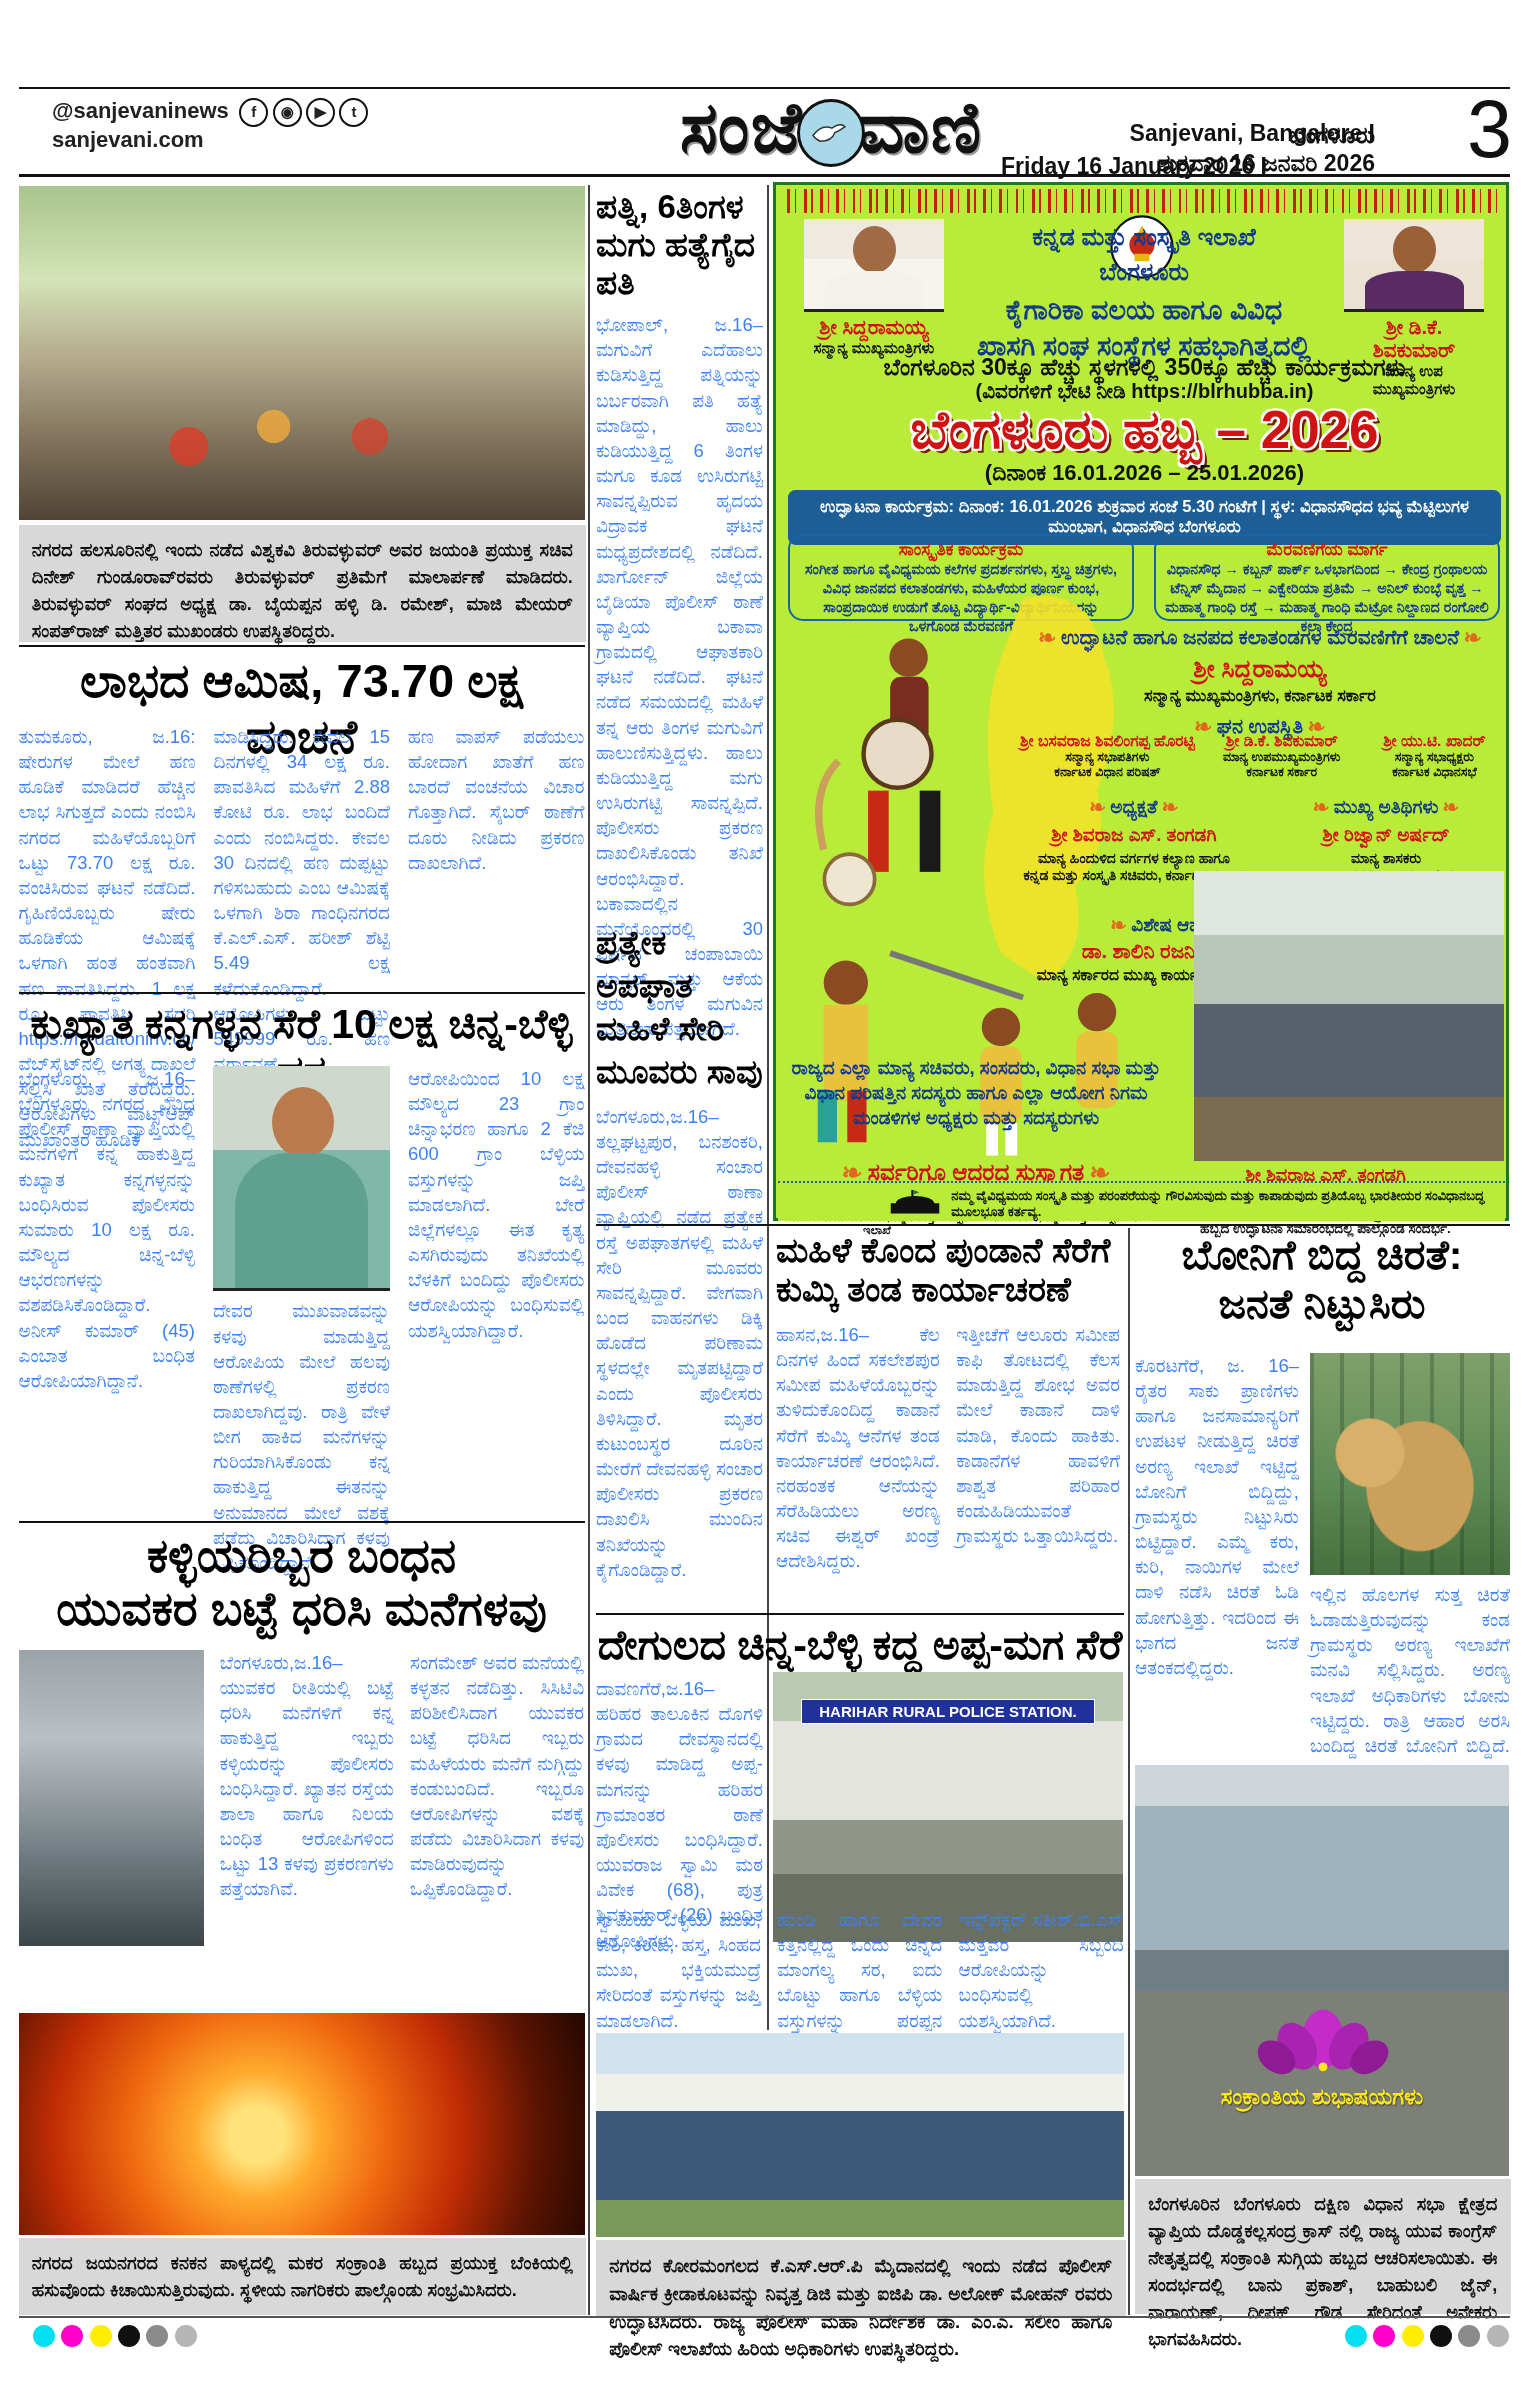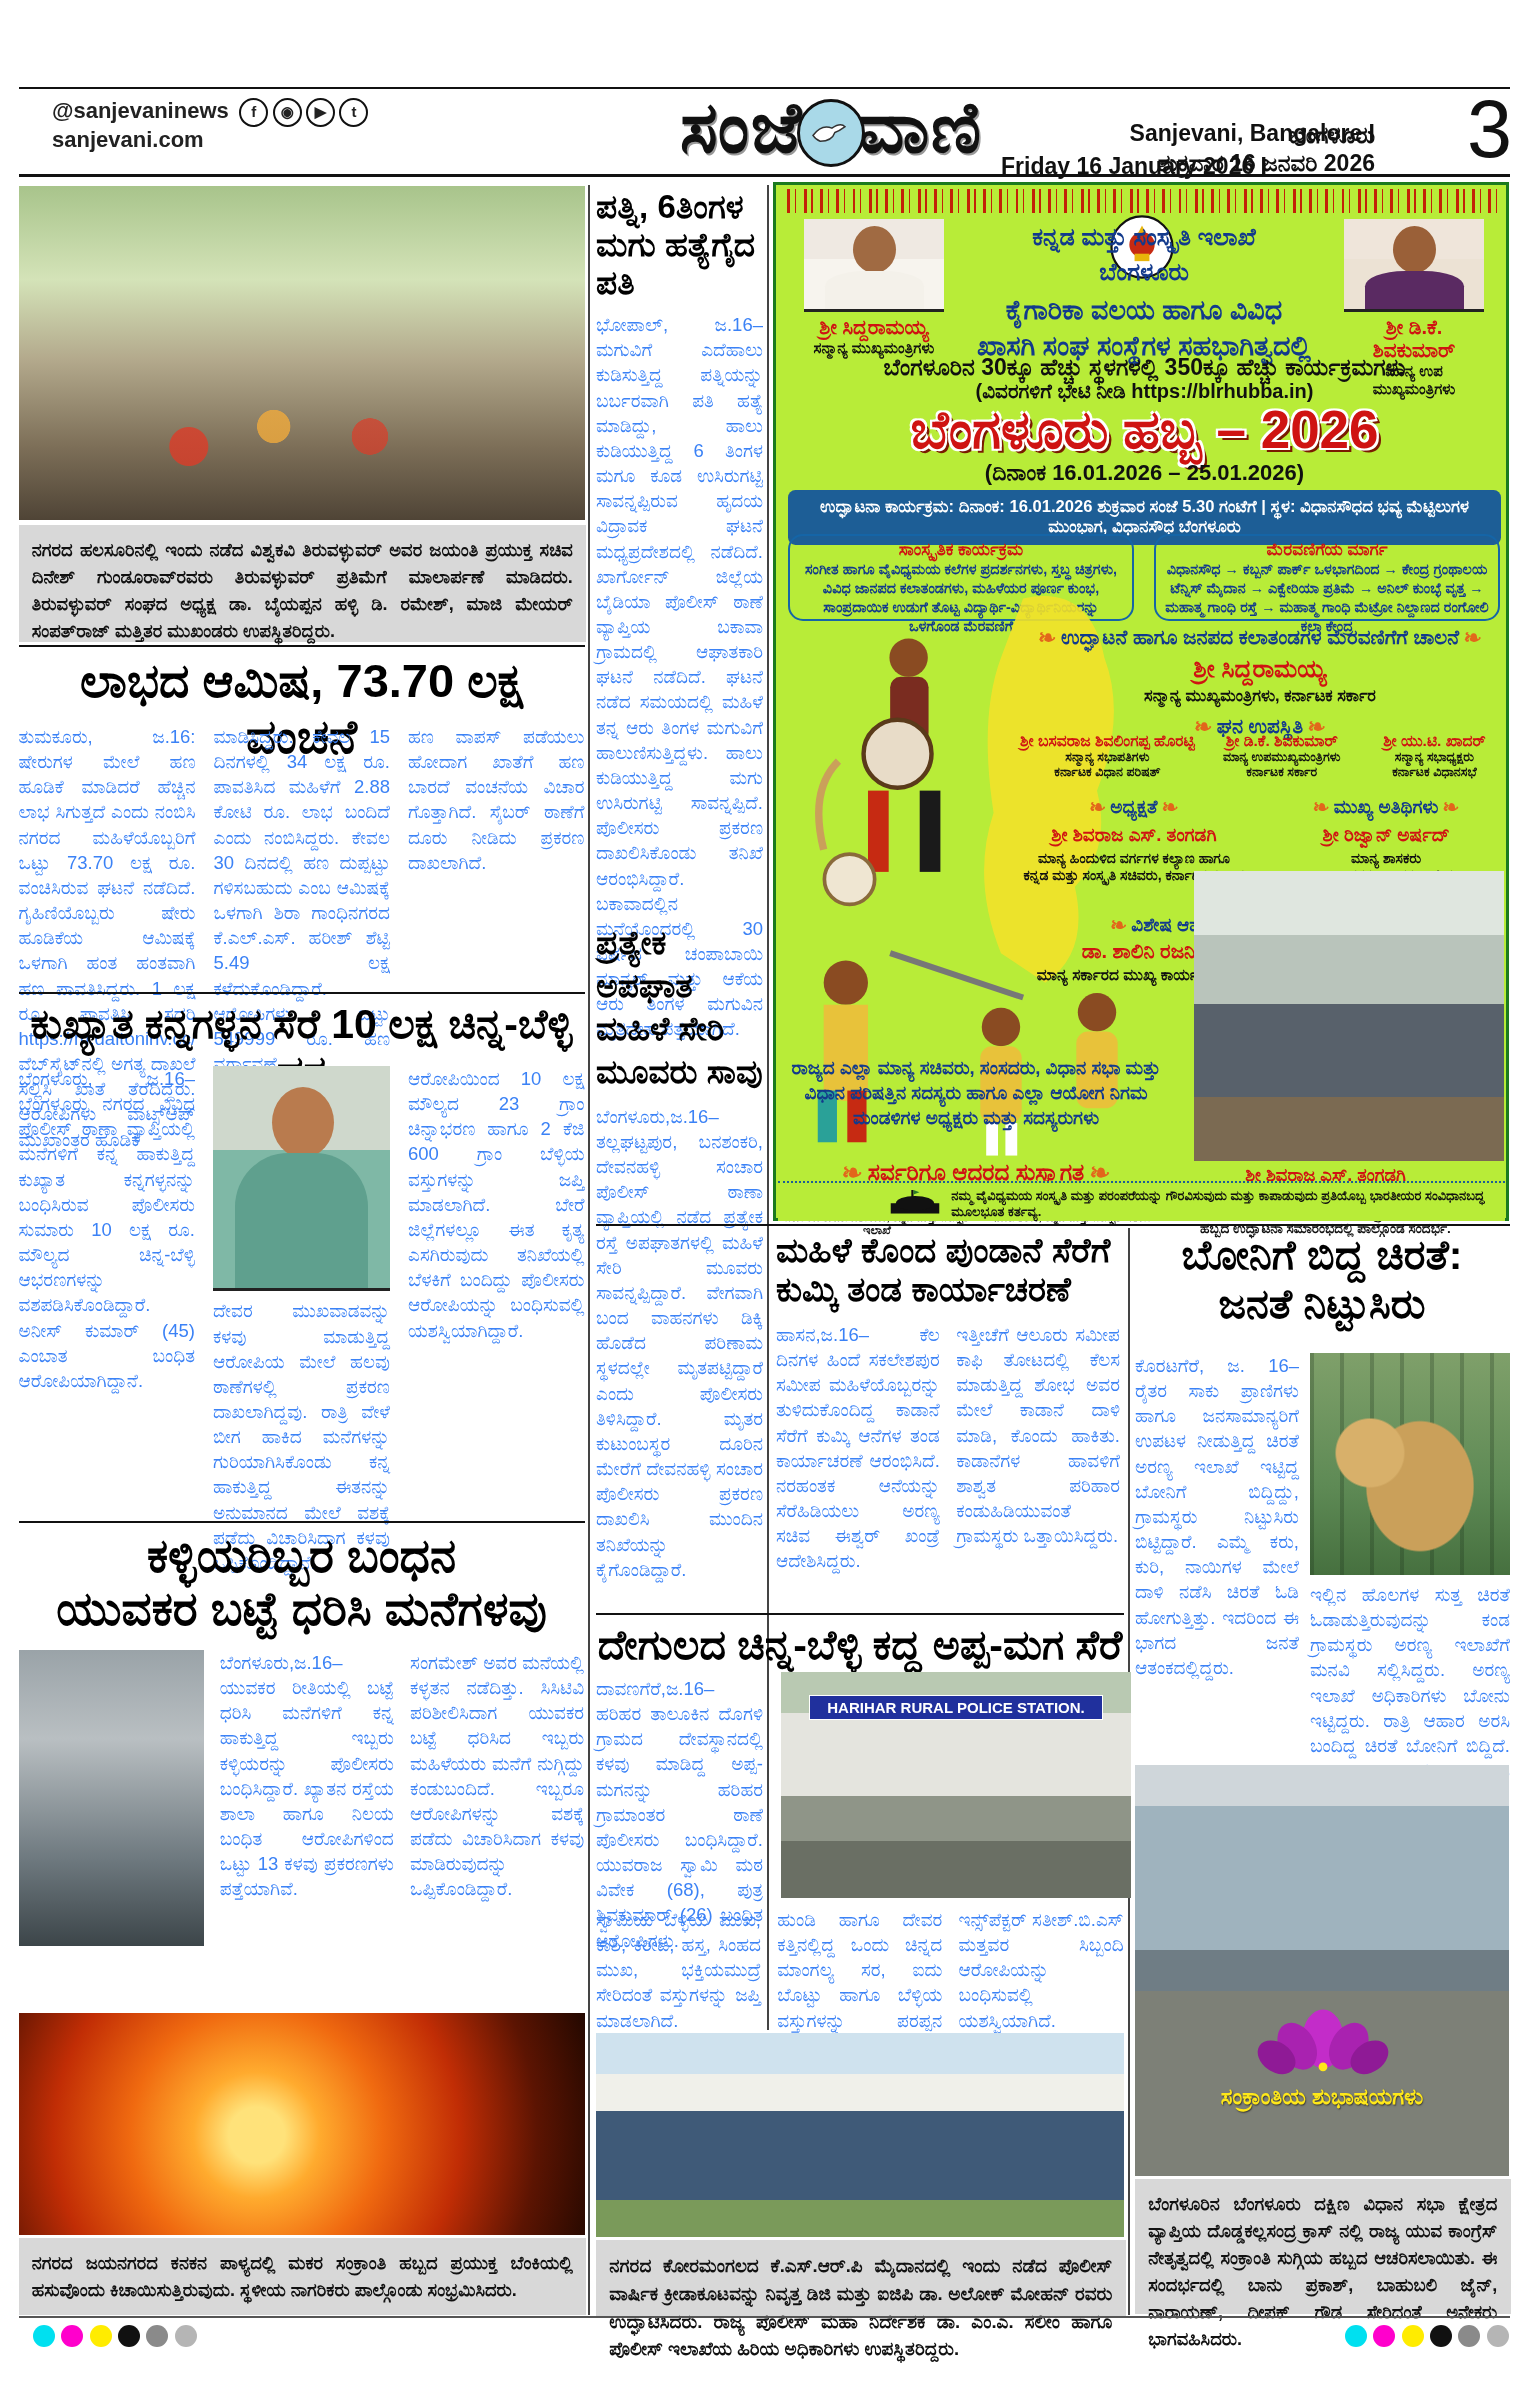--- a/index.html
+++ b/index.html
@@ -340,8 +340,8 @@
   <div class="abs hrule" style="left:596px;top:1613px;width:528px;height:2.2px;"></div>
   <div class="abs headline center" style="left:596px;top:1622px;width:528px;font-size:41px;">ದೇಗುಲದ ಚಿನ್ನ-ಬೆಳ್ಳಿ ಕದ್ದ ಅಪ್ಪ-ಮಗ ಸೆರೆ</div>
   <div class="abs kn-body" style="left:596px;top:1676px;width:167px;height:222px;">ದಾವಣಗೆರೆ,ಜ.16– ಹರಿಹರ ತಾಲೂಕಿನ ದೊಗಳಿ ಗ್ರಾಮದ ದೇವಸ್ಥಾನದಲ್ಲಿ ಕಳವು ಮಾಡಿದ್ದ ಅಪ್ಪ-ಮಗನನ್ನು ಹರಿಹರ ಗ್ರಾಮಾಂತರ ಠಾಣೆ ಪೊಲೀಸರು ಬಂಧಿಸಿದ್ದಾರೆ. ಯುವರಾಜ ಸ್ವಾಮಿ ಮಠ ವಿವೇಕ (68), ಪುತ್ರ ಶಿವಕುಮಾರ್ (26) ಬಂಧಿತ ಆರೋಪಿಗಳು.</div>
-  <div class="abs photo" style="left:773px;top:1672px;width:350px;height:226px;
-      background:linear-gradient(180deg,#b9c9b2 0 18%,#e4e4de 18% 55%,#8f9588 55% 75%,#6a6f64 75% 100%);margin-left:8px;">
+  <div class="abs photo" style="left:773px;top:1672px;width:350px;height:270px;
+      background:linear-gradient(180deg,#b9c9b2 0 18%,#e4e4de 18% 55%,#8f9588 55% 75%,#6a6f64 75% 100%);">
     <div class="sign-bar">HARIHAR RURAL POLICE STATION.</div>
   </div>
   <div class="abs" style="left:596px;top:1907px;width:528px;display:flex;gap:16.3px;">

